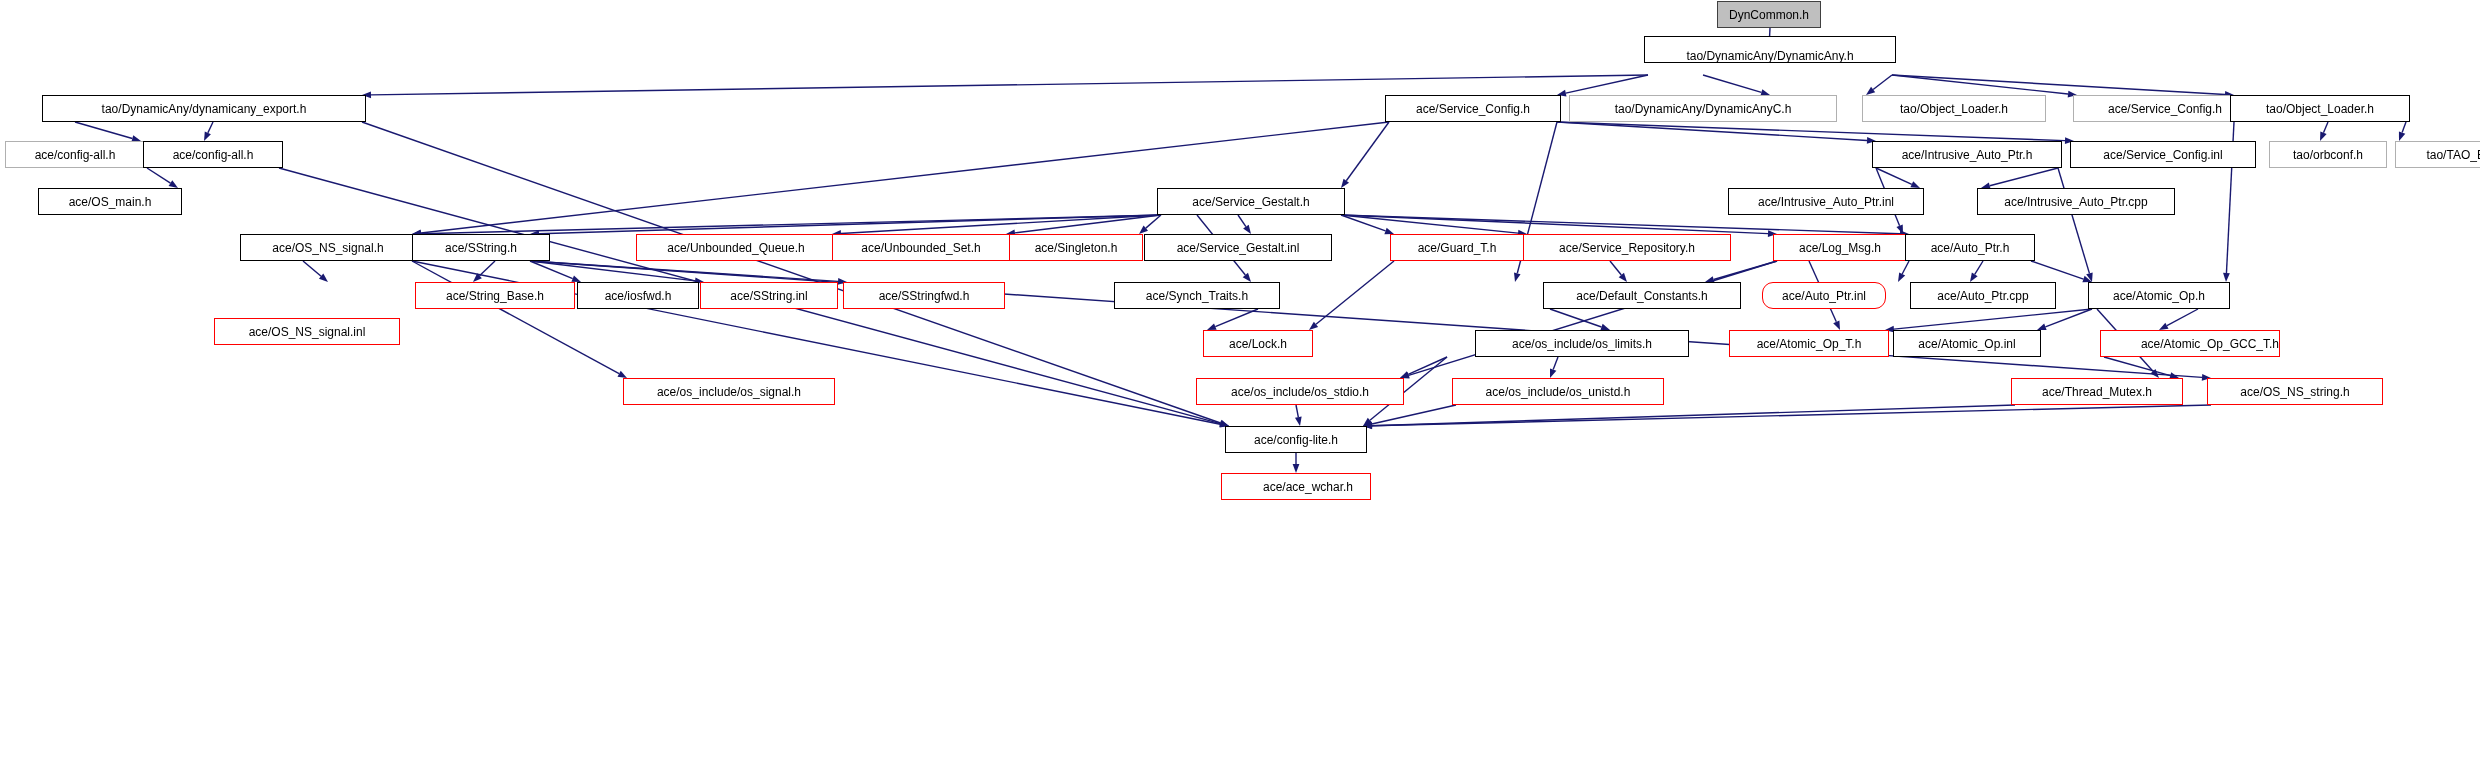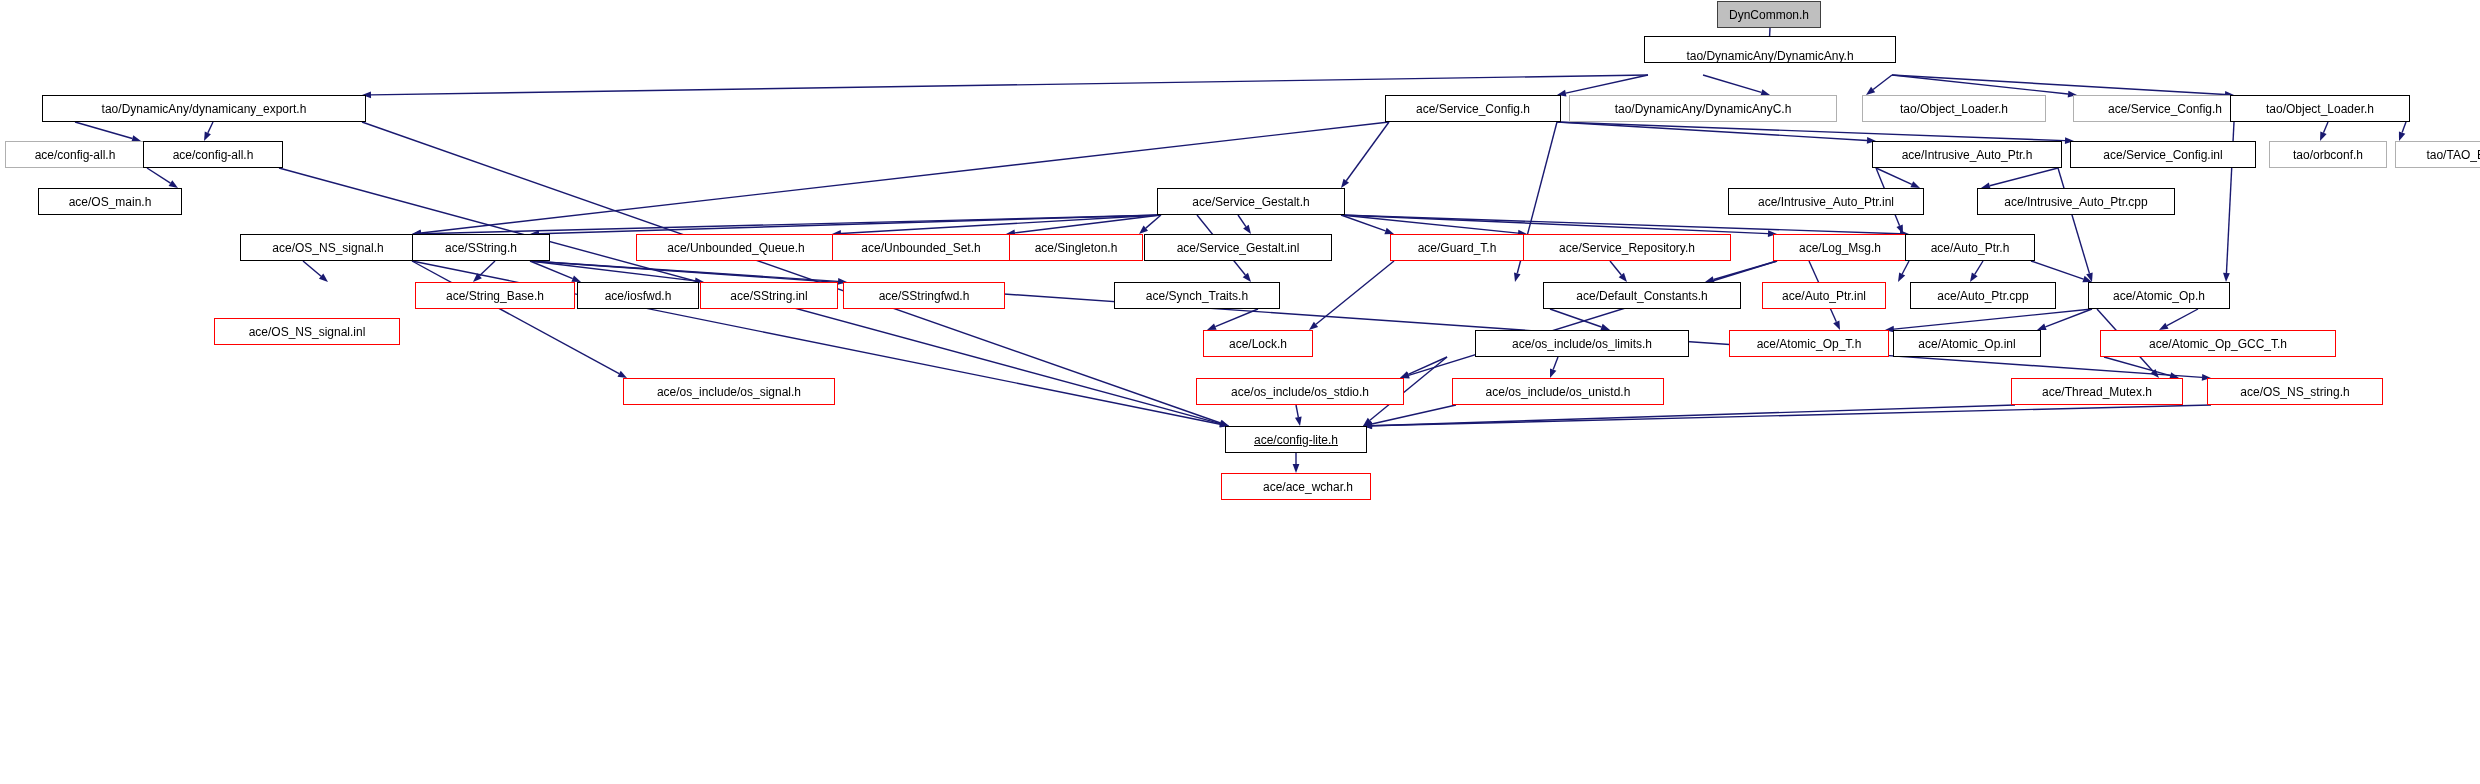--- a/index.html
+++ b/index.html
@@ -264,7 +264,7 @@
       <div class="node" style="left: 1511px; top: 282px; width: 198px; margin-left: 32px;">
         <span>ace/Default_Constants.h</span>
       </div>
-      <div class="node red" style="left: 1762px; top: 282px; width: 124px;">
+      <div class="node red" style="left: 1762px; top: 282px; width: 124px; border-radius: 11px;">
         <span>ace/Auto_Ptr.inl</span>
       </div>
       <div class="node" style="left: 1910px; top: 282px; width: 146px;">

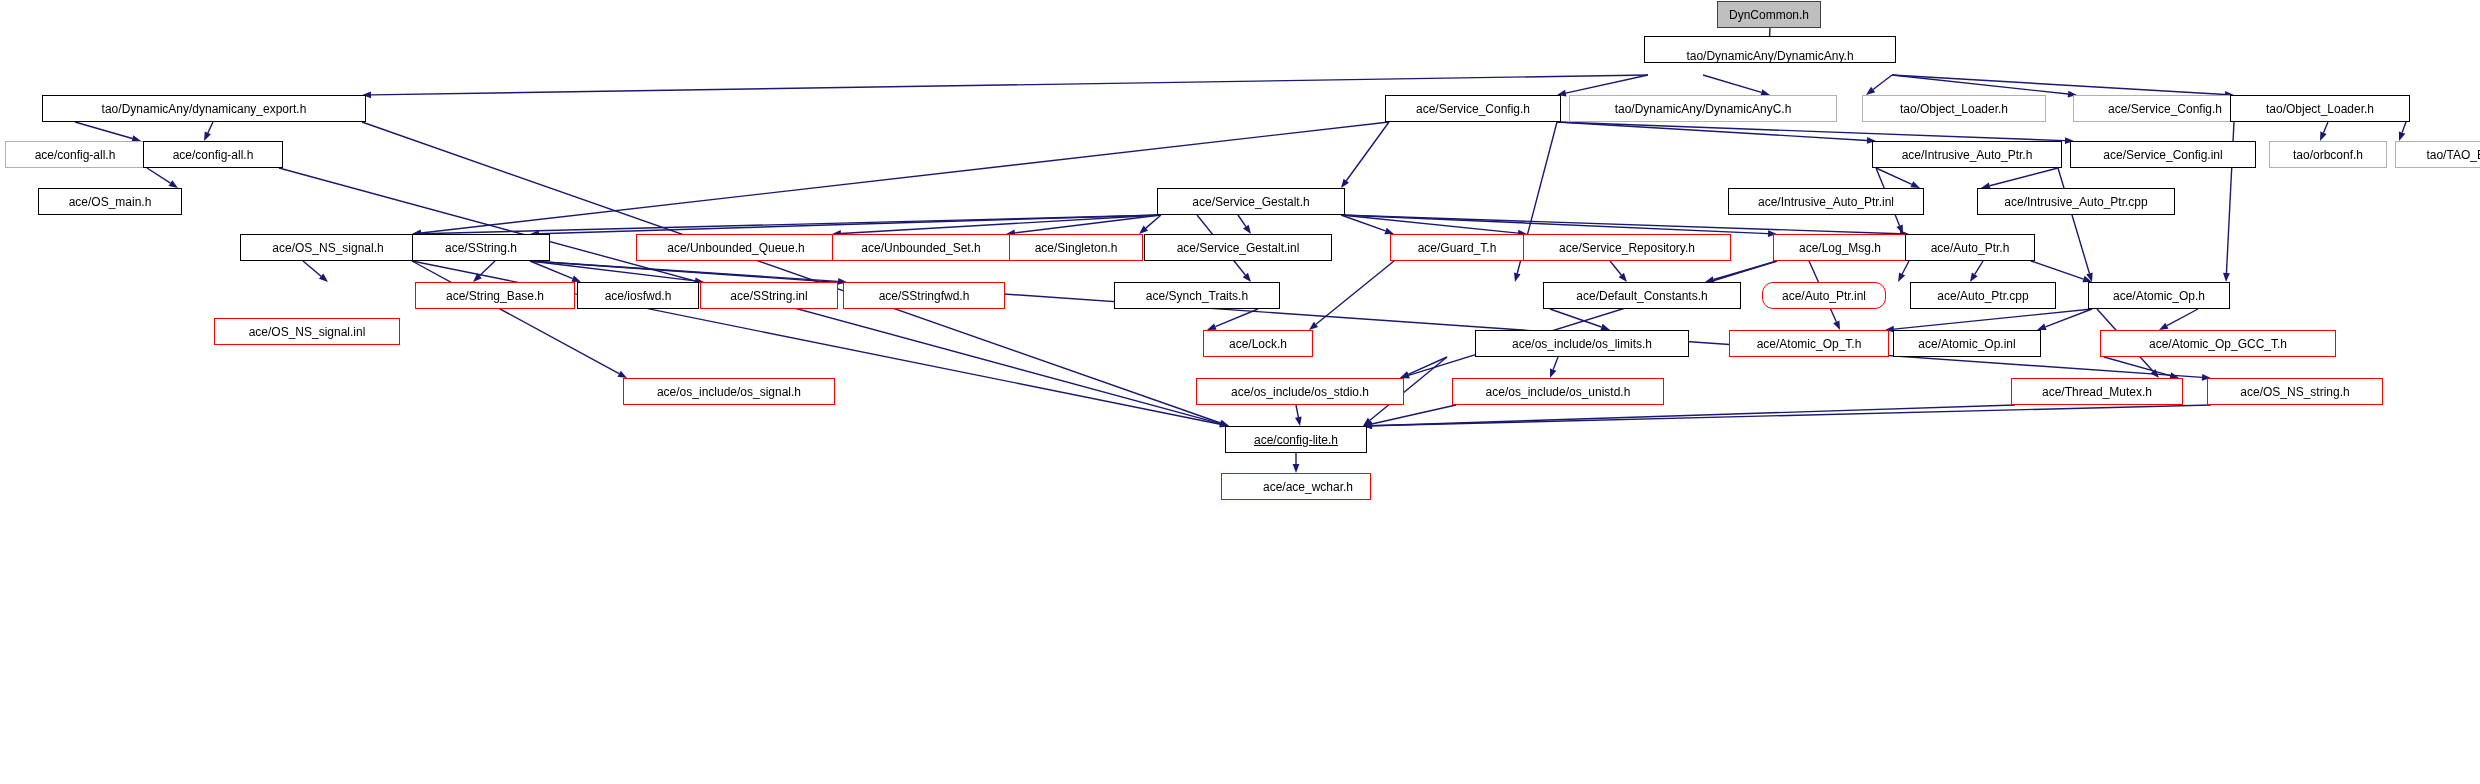--- a/index.html
+++ b/index.html
@@ -282,7 +282,7 @@
       <div class="node" style="left: 1893px; top: 330px; width: 148px;">
         <span>ace/Atomic_Op.inl</span>
       </div>
-      <div class="node red" style="left: 2100px; top: 330px; width: 236px;">
+      <div class="node red" style="left: 2100px; top: 330px; width: 180px; justify-content: flex-end;">
         <span>ace/Atomic_Op_GCC_T.h</span>
       </div>
       <div class="node red" style="left: 623px; top: 378px; width: 212px;">

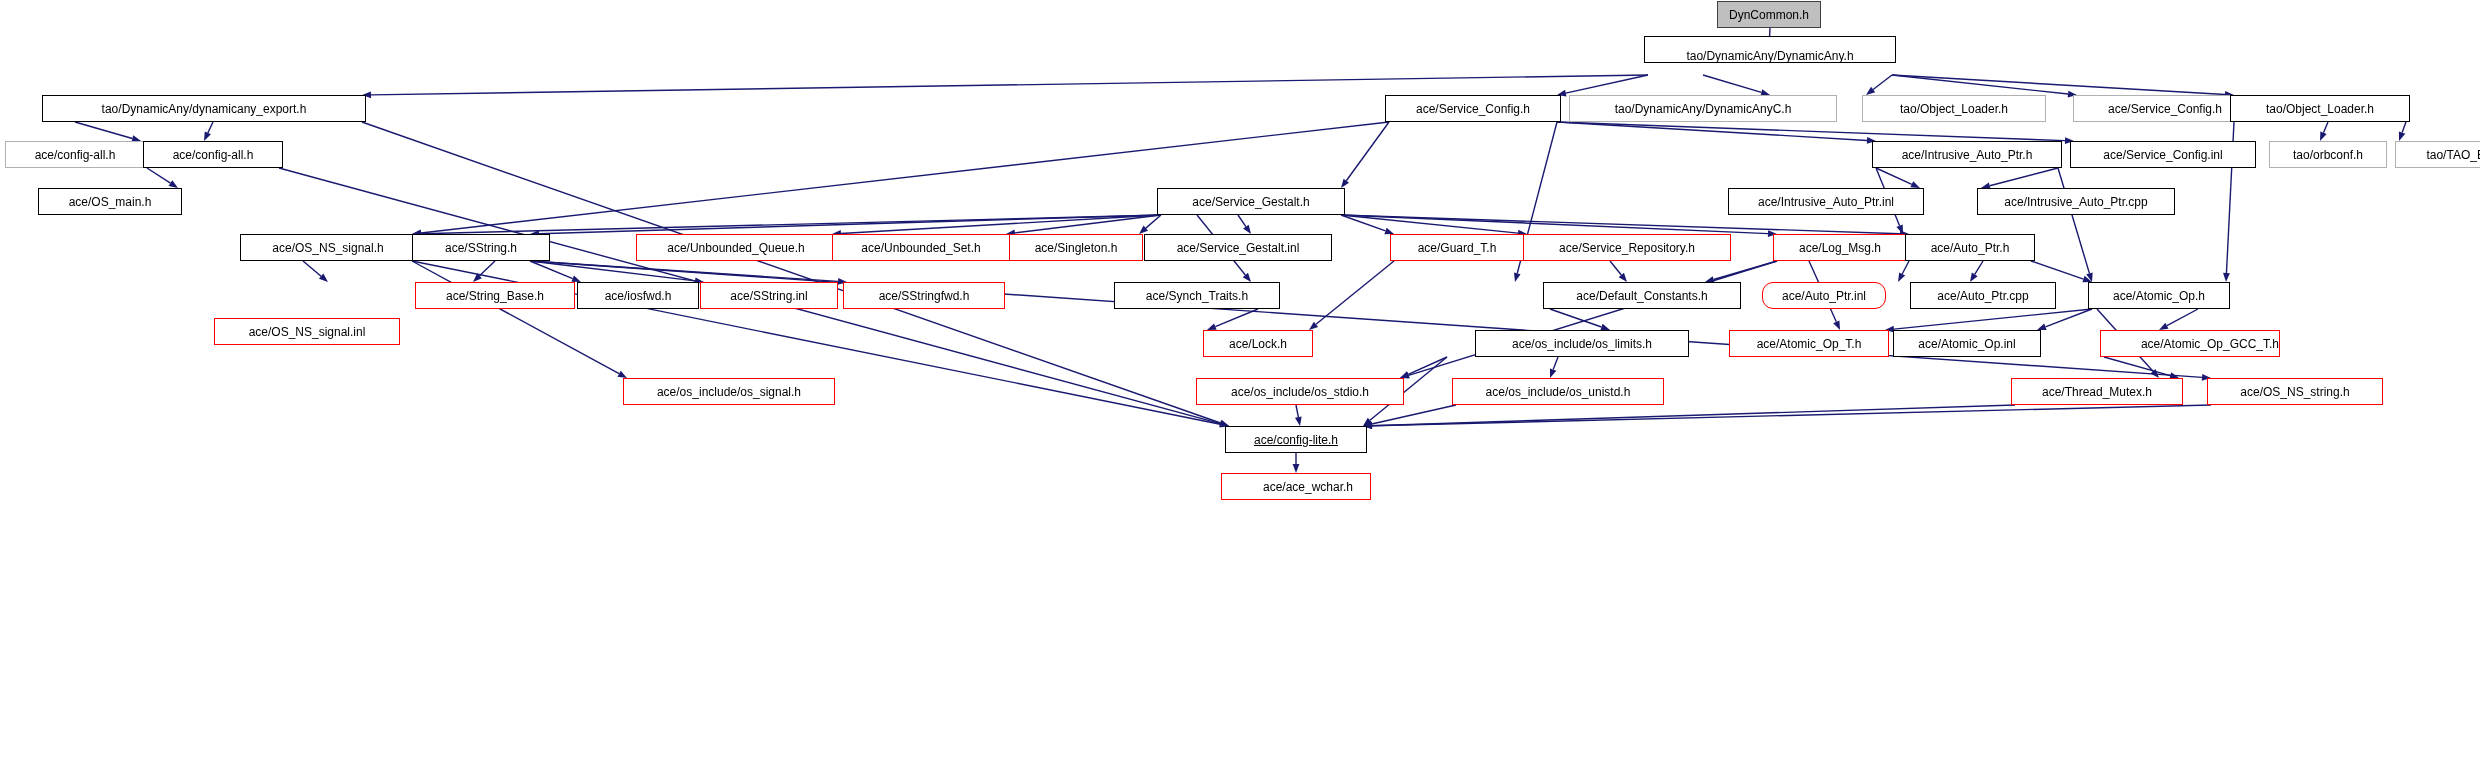--- a/index.html
+++ b/index.html
@@ -300,7 +300,7 @@
       <div class="node red" style="left: 2207px; top: 378px; width: 176px; text-align: right;">
         <span>ace/OS_NS_string.h</span>
       </div>
-      <div class="node" style="left: 1225px; top: 426px; width: 142px; text-decoration: underline;">
+      <div class="node" style="left: 1225px; top: 426px; width: 142px;">
         <span>ace/config-lite.h</span>
       </div>
       <div class="node red" style="left: 1221px; top: 473px; width: 150px; padding-left: 24px;">

